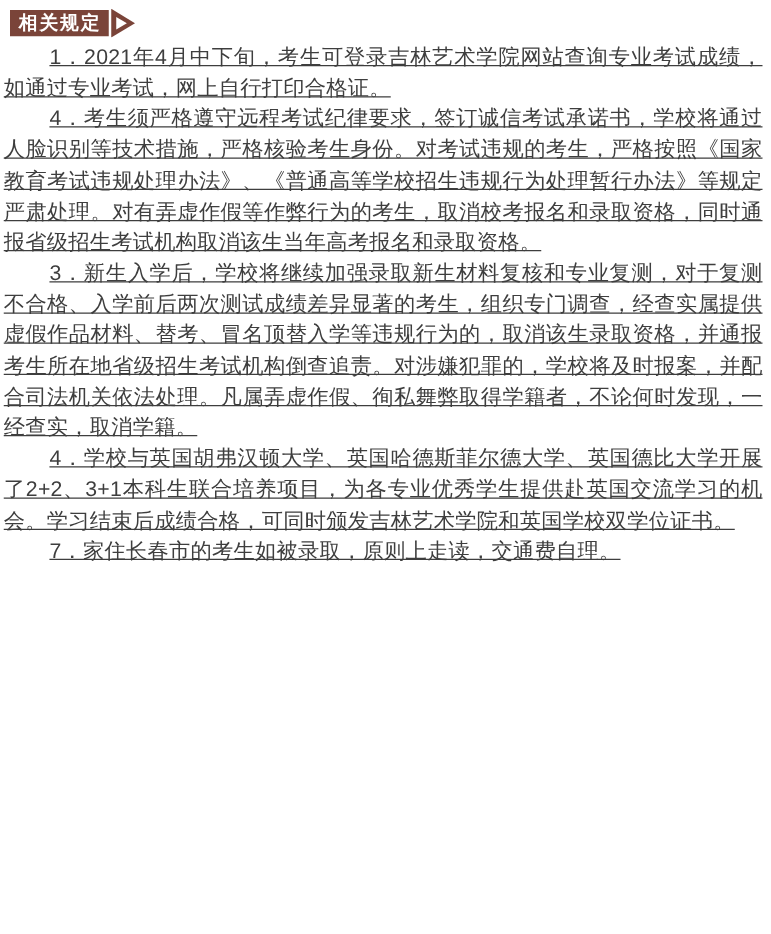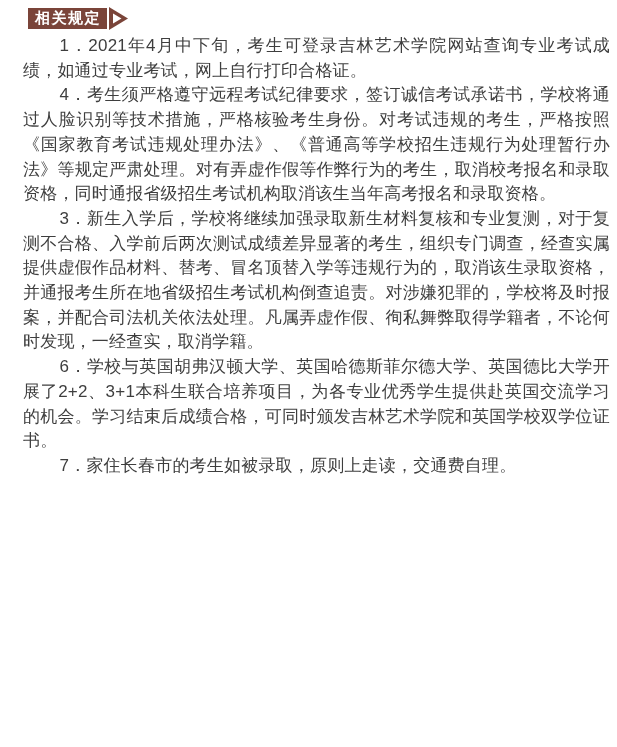--- a/index.html
+++ b/index.html
@@ -15,7 +15,6 @@
     background: #ffffff;
     box-sizing: border-box;
     font-family: "Liberation Sans", sans-serif;
-    padding-left: 20px;
   }
   .banner-row {
     display: flex;

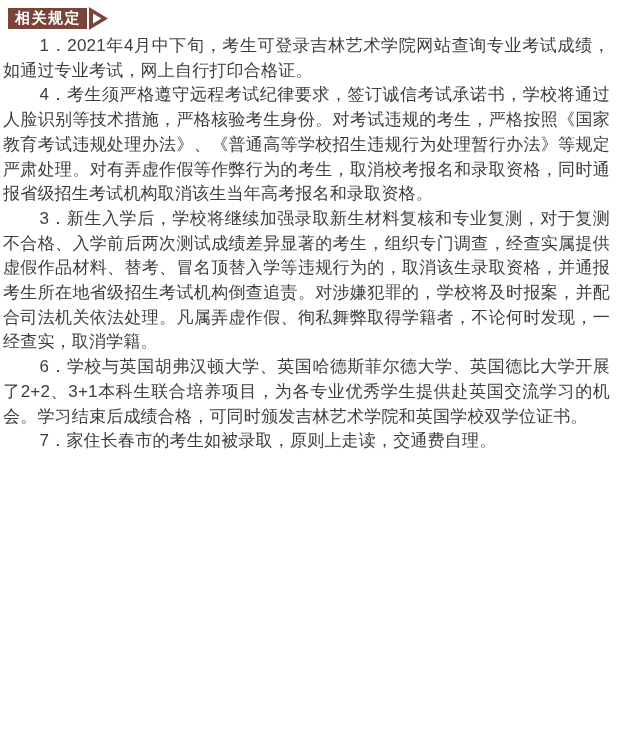--- a/index.html
+++ b/index.html
@@ -49,6 +49,7 @@
     text-align: justify;
     text-indent: 2.15em;
     letter-spacing: 0.2px;
+    text-decoration: underline;
   }
 </style>
 </head>

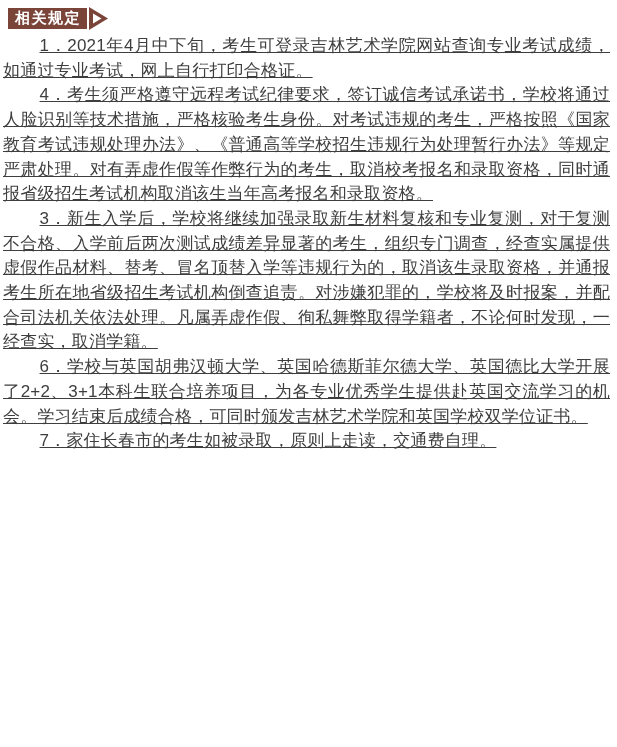--- a/index.html
+++ b/index.html
@@ -73,7 +73,7 @@
     <p>1．2021年4月中下旬，考生可登录吉林艺术学院网站查询专业考试成绩，如通过专业考试，网上自行打印合格证。</p>
     <p>4．考生须严格遵守远程考试纪律要求，签订诚信考试承诺书，学校将通过人脸识别等技术措施，严格核验考生身份。对考试违规的考生，严格按照《国家教育考试违规处理办法》、《普通高等学校招生违规行为处理暂行办法》等规定严肃处理。对有弄虚作假等作弊行为的考生，取消校考报名和录取资格，同时通报省级招生考试机构取消该生当年高考报名和录取资格。</p>
     <p>3．新生入学后，学校将继续加强录取新生材料复核和专业复测，对于复测不合格、入学前后两次测试成绩差异显著的考生，组织专门调查，经查实属提供虚假作品材料、替考、冒名顶替入学等违规行为的，取消该生录取资格，并通报考生所在地省级招生考试机构倒查追责。对涉嫌犯罪的，学校将及时报案，并配合司法机关依法处理。凡属弄虚作假、徇私舞弊取得学籍者，不论何时发现，一经查实，取消学籍。</p>
-    <p>6．学校与英国胡弗汉顿大学、英国哈德斯菲尔德大学、英国德比大学开展了2+2、3+1本科生联合培养项目，为各专业优秀学生提供赴英国交流学习的机会。学习结束后成绩合格，可同时颁发吉林艺术学院和英国学校双学位证书。</p>
+    <p>4．学校与英国胡弗汉顿大学、英国哈德斯菲尔德大学、英国德比大学开展了2+2、3+1本科生联合培养项目，为各专业优秀学生提供赴英国交流学习的机会。学习结束后成绩合格，可同时颁发吉林艺术学院和英国学校双学位证书。</p>
     <p>7．家住长春市的考生如被录取，原则上走读，交通费自理。</p>
 
   </div>

